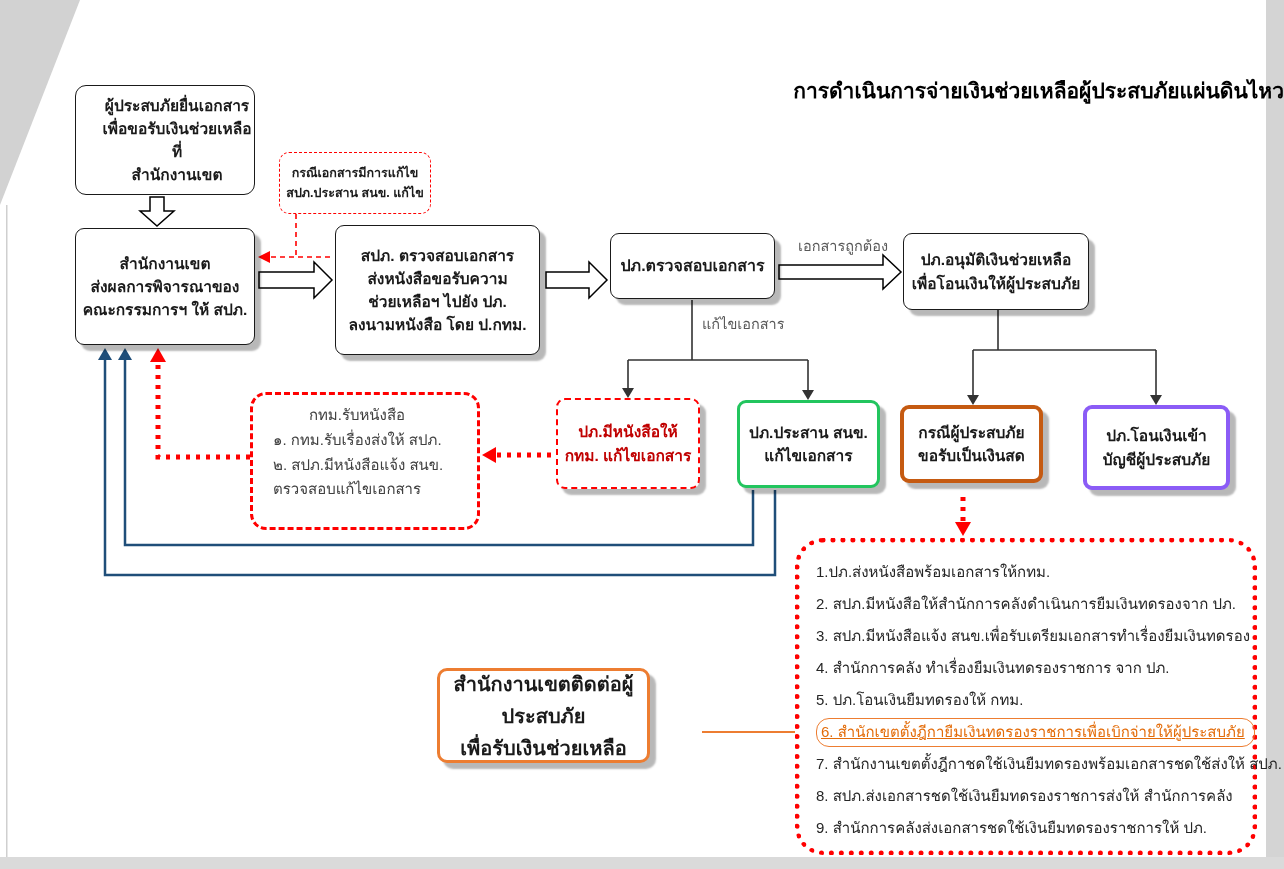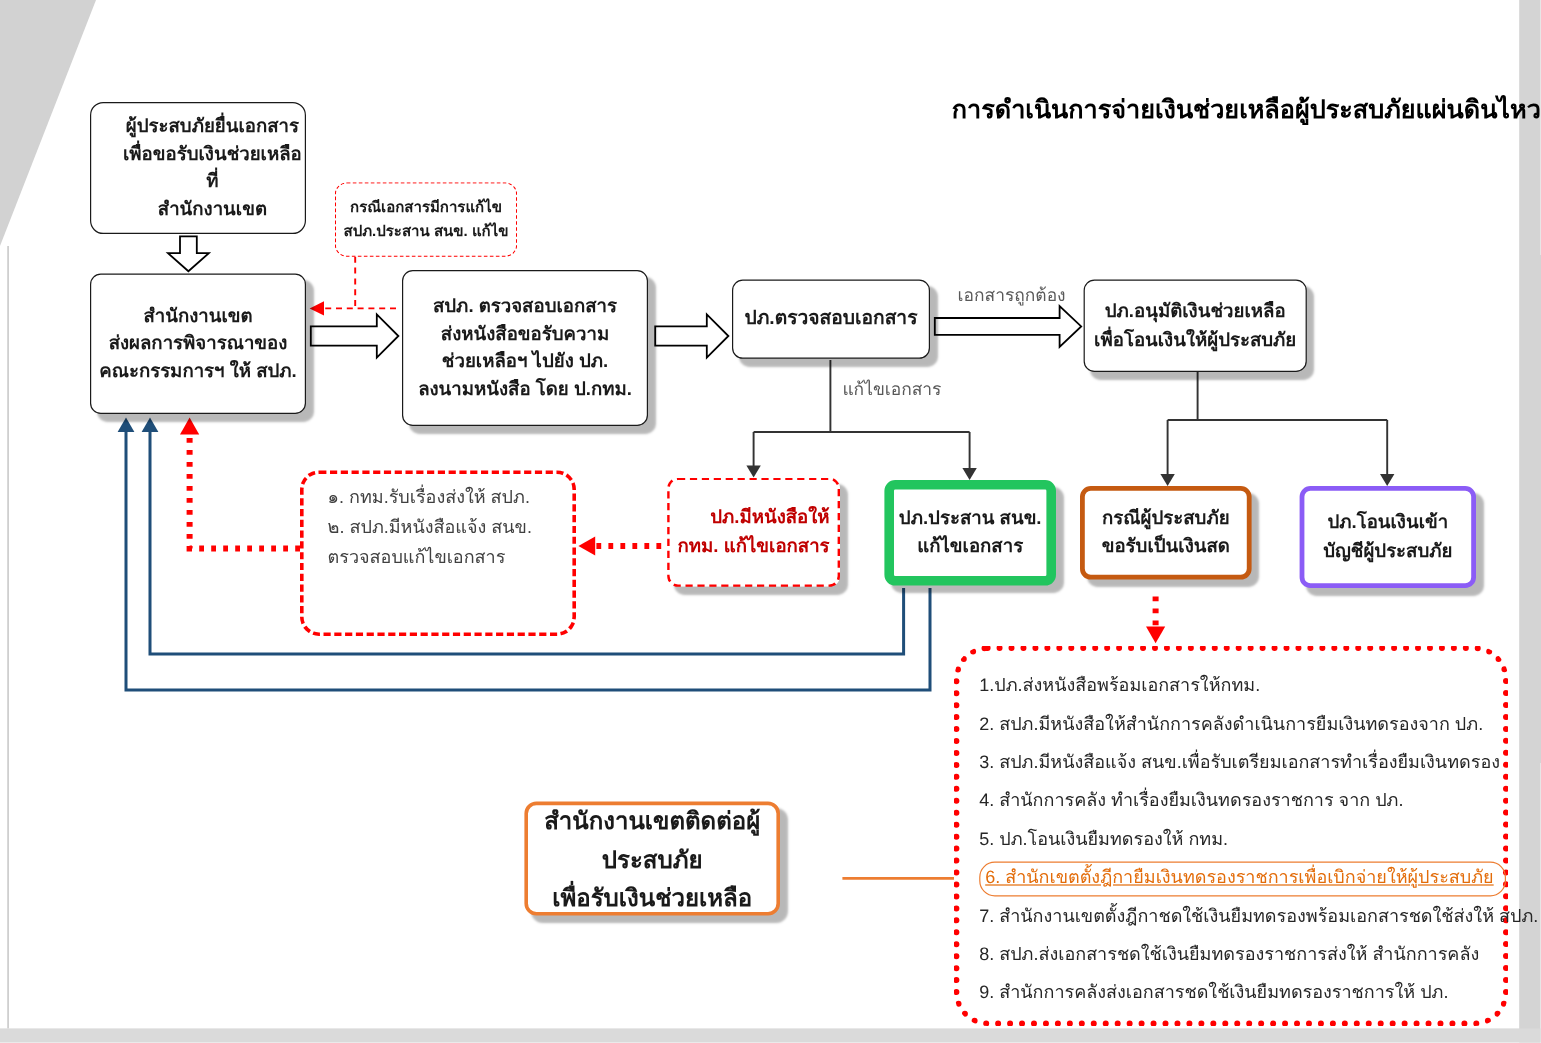--- a/index.html
+++ b/index.html
@@ -136,6 +136,7 @@
 บัญชีผู้ประสบภัย</div>
 
   <div class="bma-box" style="left:250px;top:392px;width:230px;height:138px;">
+    <div class="bma-title">กทม.รับหนังสือ</div>
     <div class="bma-items">๑. กทม.รับเรื่องส่งให้ สปภ.
 ๒. สปภ.มีหนังสือแจ้ง สนข.
 ตรวจสอบแก้ไขเอกสาร</div>

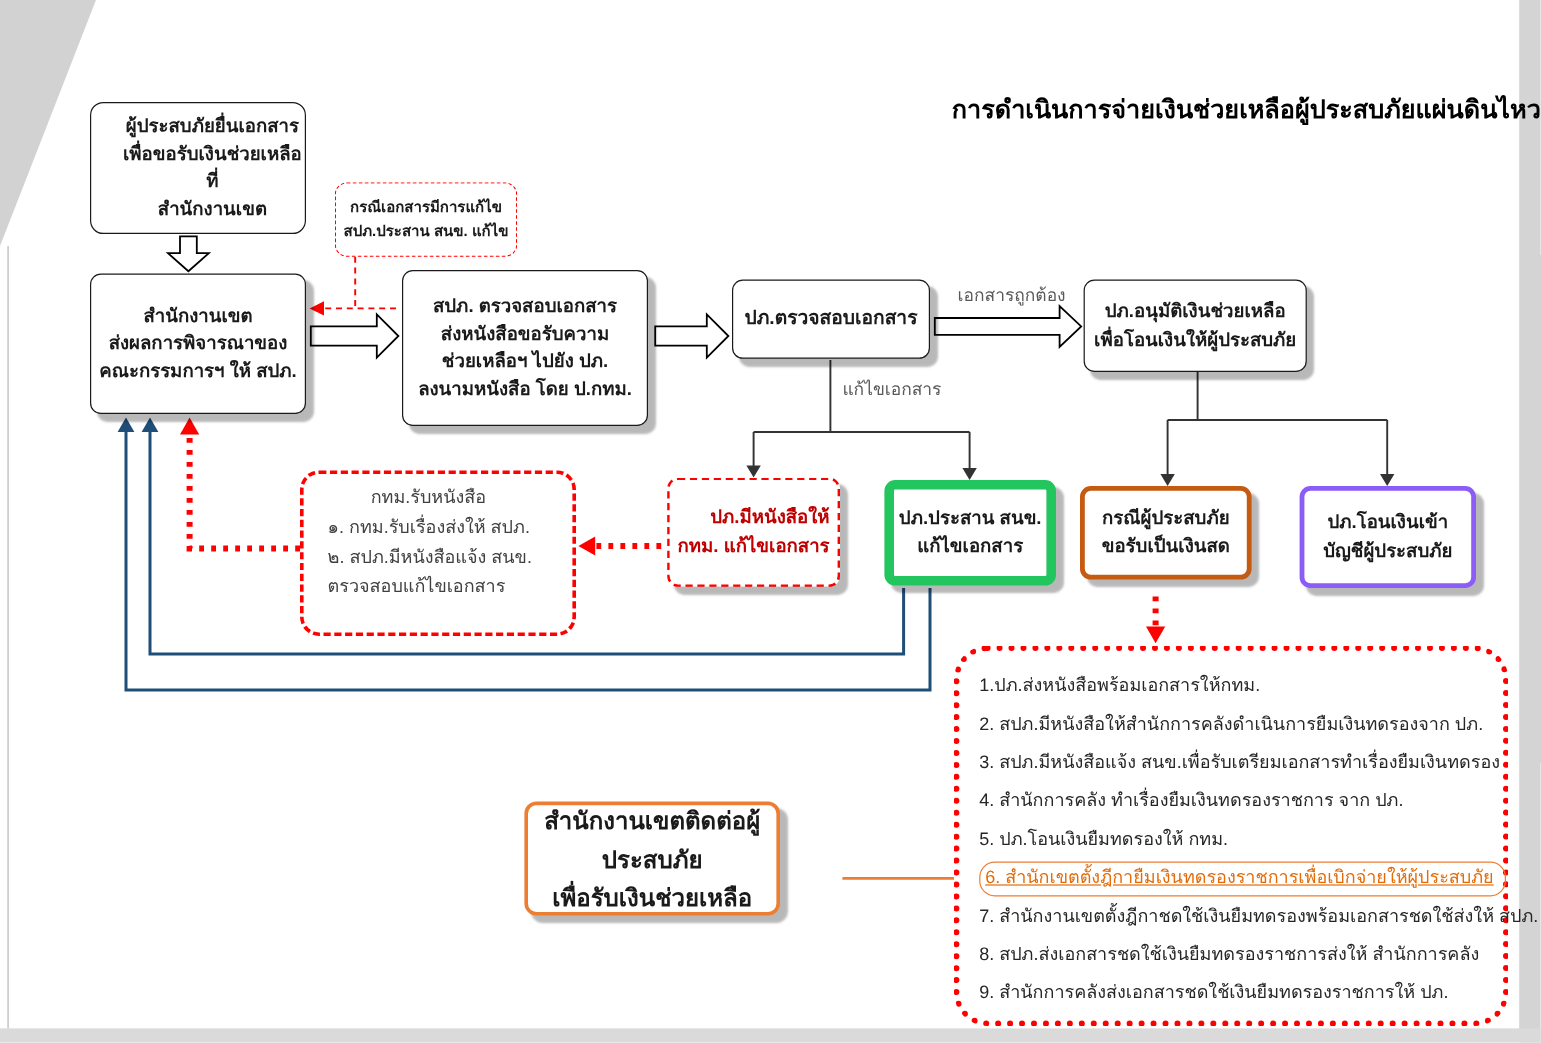--- a/index.html
+++ b/index.html
@@ -123,7 +123,7 @@
 
   <div class="small-label" style="left:702px;top:312px;width:110px;">แก้ไขเอกสาร</div>
 
-  <div class="box shadow red-dash-box" style="left:556px;top:398px;width:144px;height:91px;text-align:right;">ปภ.มีหนังสือให้
+  <div class="box shadow red-dash-box" style="left:556px;top:398px;width:144px;height:91px;">ปภ.มีหนังสือให้
 กทม. แก้ไขเอกสาร</div>
 
   <div class="box shadow blue-box" style="left:737px;top:400px;width:143px;height:88px;">ปภ.ประสาน สนข.

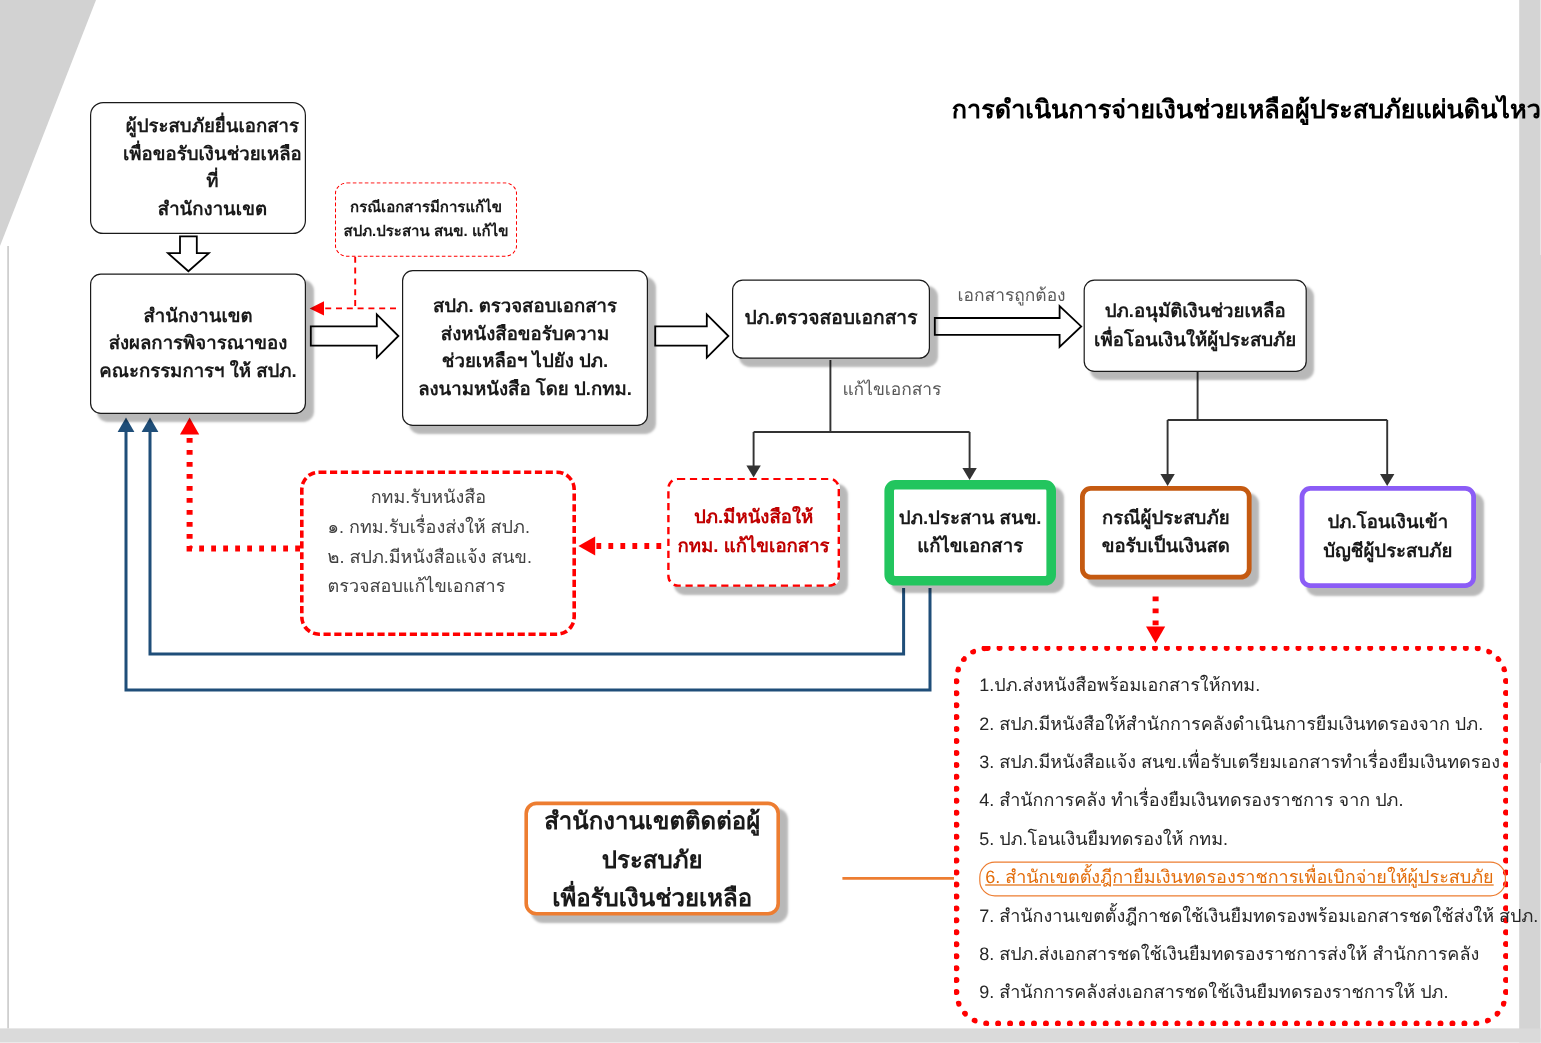--- a/index.html
+++ b/index.html
@@ -23,7 +23,7 @@
     line-height:1.6;
   }
   .red-dash-box{border:2px dashed #ff0000;color:#c00000;}
-  .blue-box{border:8px solid #22c55e;}
+  .blue-box{border:3px solid #22c55e;}
   .brown-box{border:4px solid #c55a11;}
   .yellow-box{border:4px solid #8b5cf6;}
   .bma-box{

